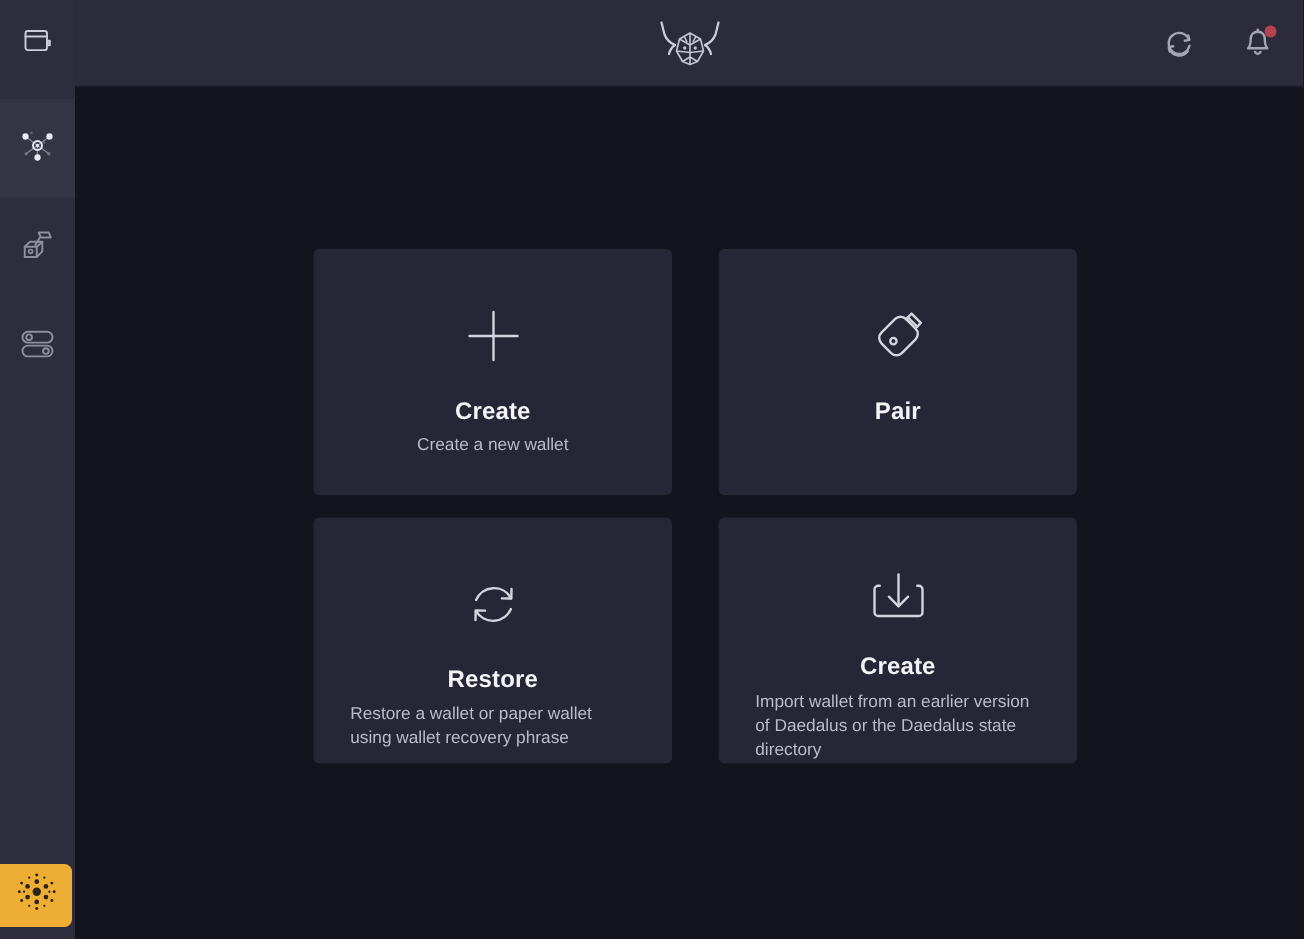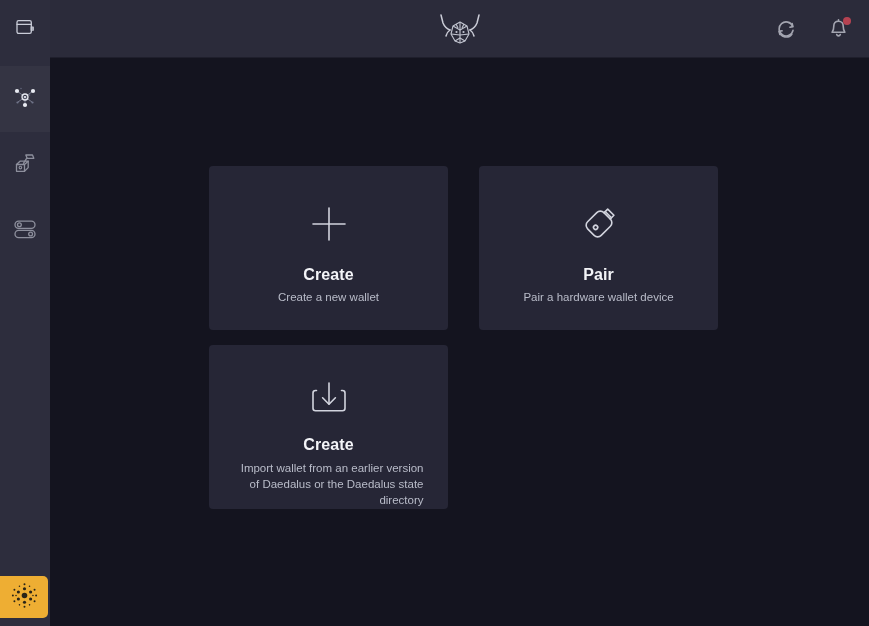--- a/index.html
+++ b/index.html
@@ -192,7 +192,7 @@
   .card-desc {
     font-size: 11.5px;
     color: #b9bcc9;
-    text-align: right;
+    text-align: left;
     line-height: 1.42;
     max-width: 210px;
     padding: 0 10px;

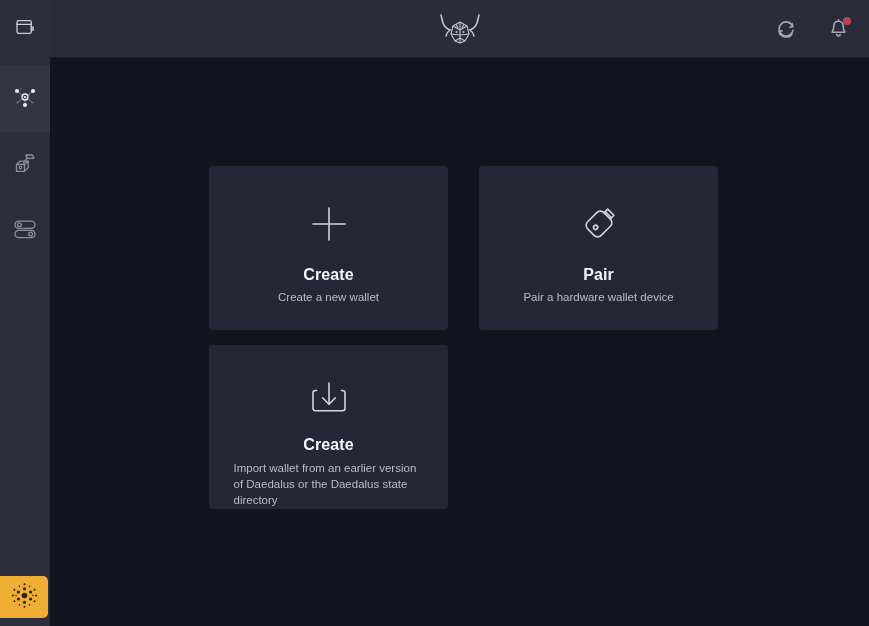--- a/index.html
+++ b/index.html
@@ -389,7 +389,6 @@
           </svg>
         </div>
         <div class="card-title">Pair</div>
-        <div class="card-desc">Pair a hardware wallet device</div>
       </div>
 
 

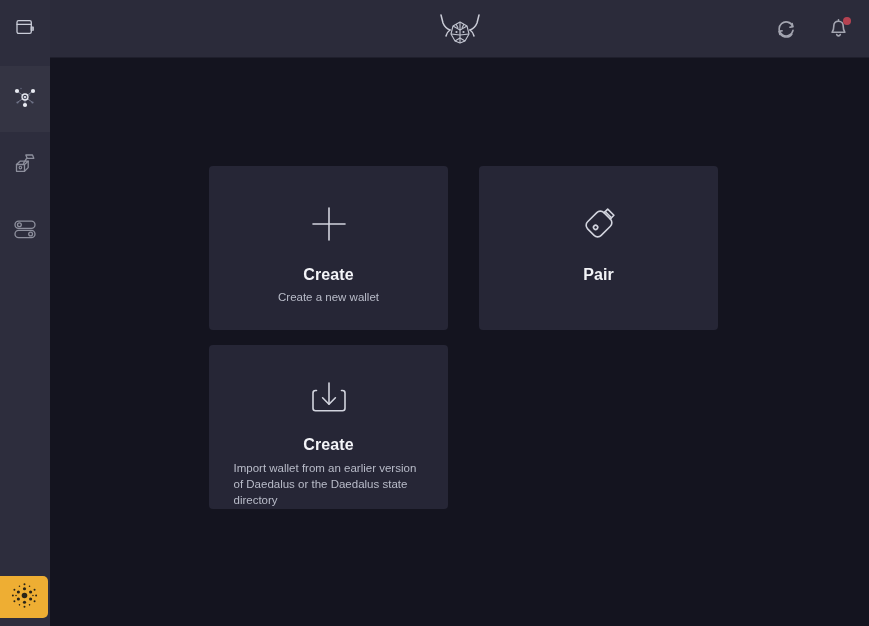--- a/index.html
+++ b/index.html
@@ -391,6 +391,18 @@
         <div class="card-title">Pair</div>
       </div>
 
+      <div class="card">
+        <div class="card-icon">
+          <svg width="44" height="44" viewBox="0 0 44 44" aria-hidden="true">
+            <path class="ico-stroke" d="M33.6 17.6A13 13 0 0 0 10.4 19"></path>
+            <path class="ico-stroke" d="M10.4 26.4A13 13 0 0 0 33.6 25"></path>
+            <path class="ico-stroke" d="M27.6 17.9 L33.9 18 L34 11.7"></path>
+            <path class="ico-stroke" d="M16.4 26.1 L10.1 26 L10 32.3"></path>
+          </svg>
+        </div>
+        <div class="card-title">Restore</div>
+        <div class="card-desc">Restore a wallet or paper wallet using wallet recovery phrase</div>
+      </div>
 
       <div class="card">
         <div class="card-icon">

